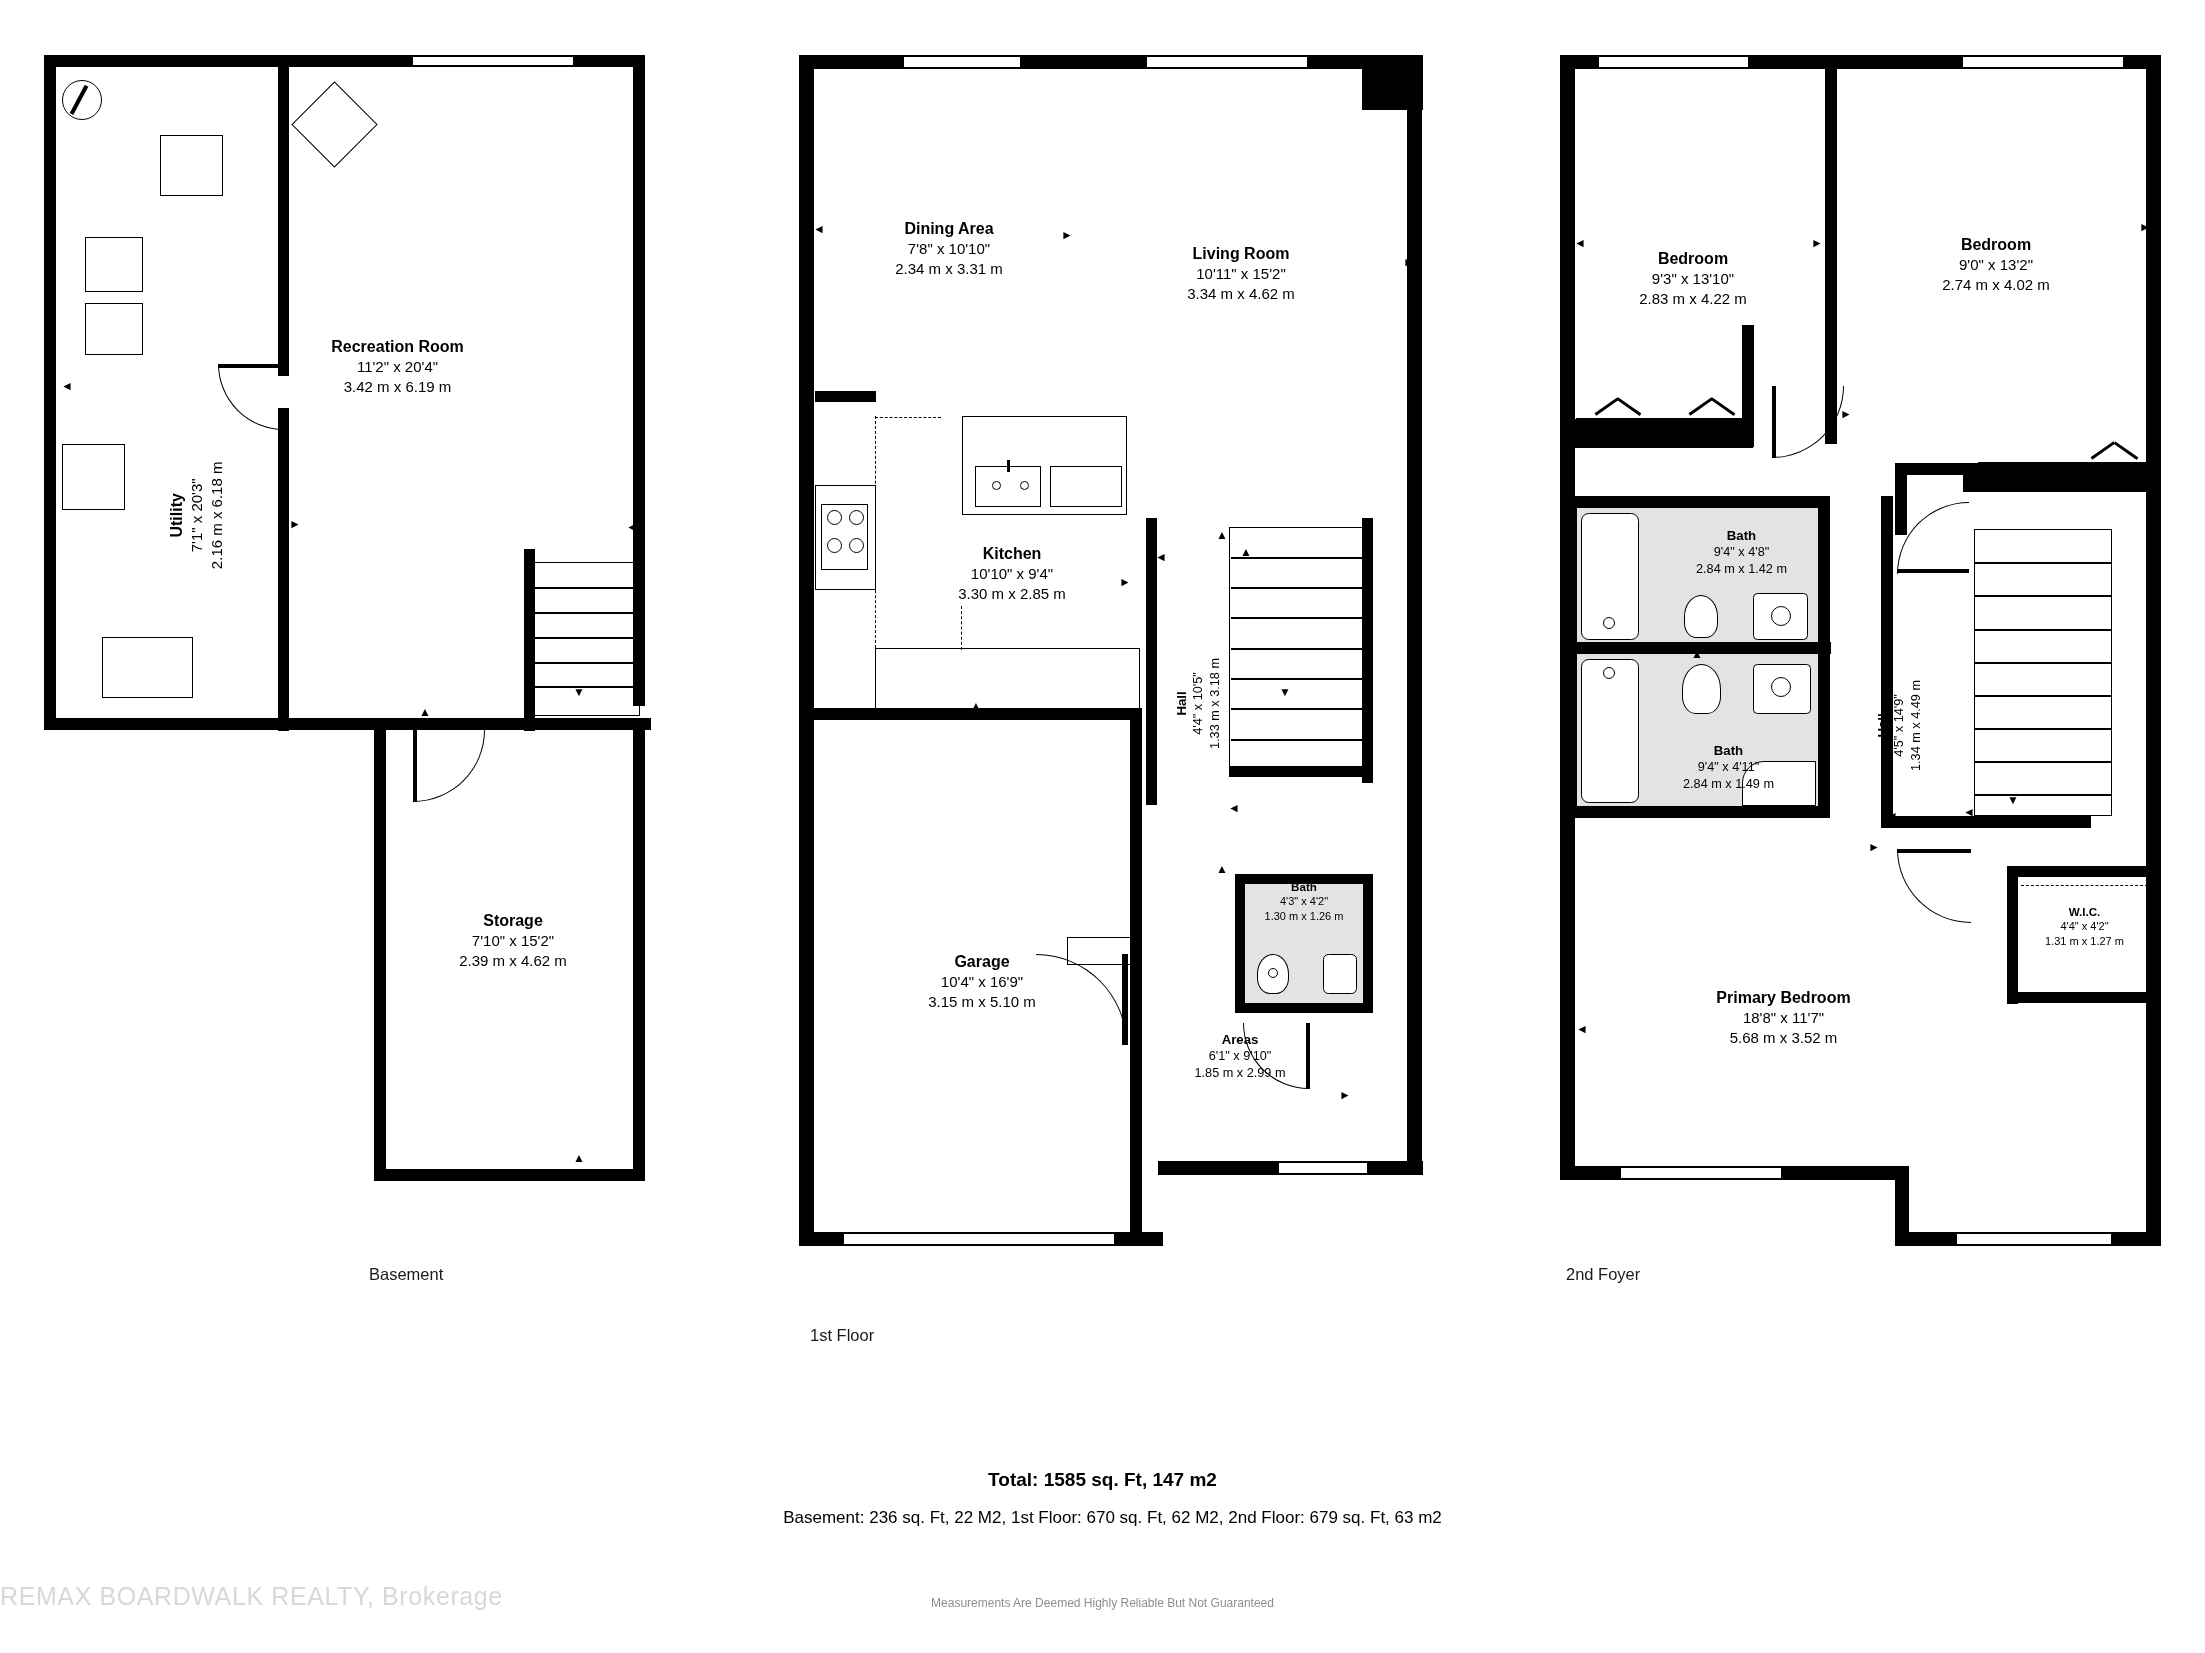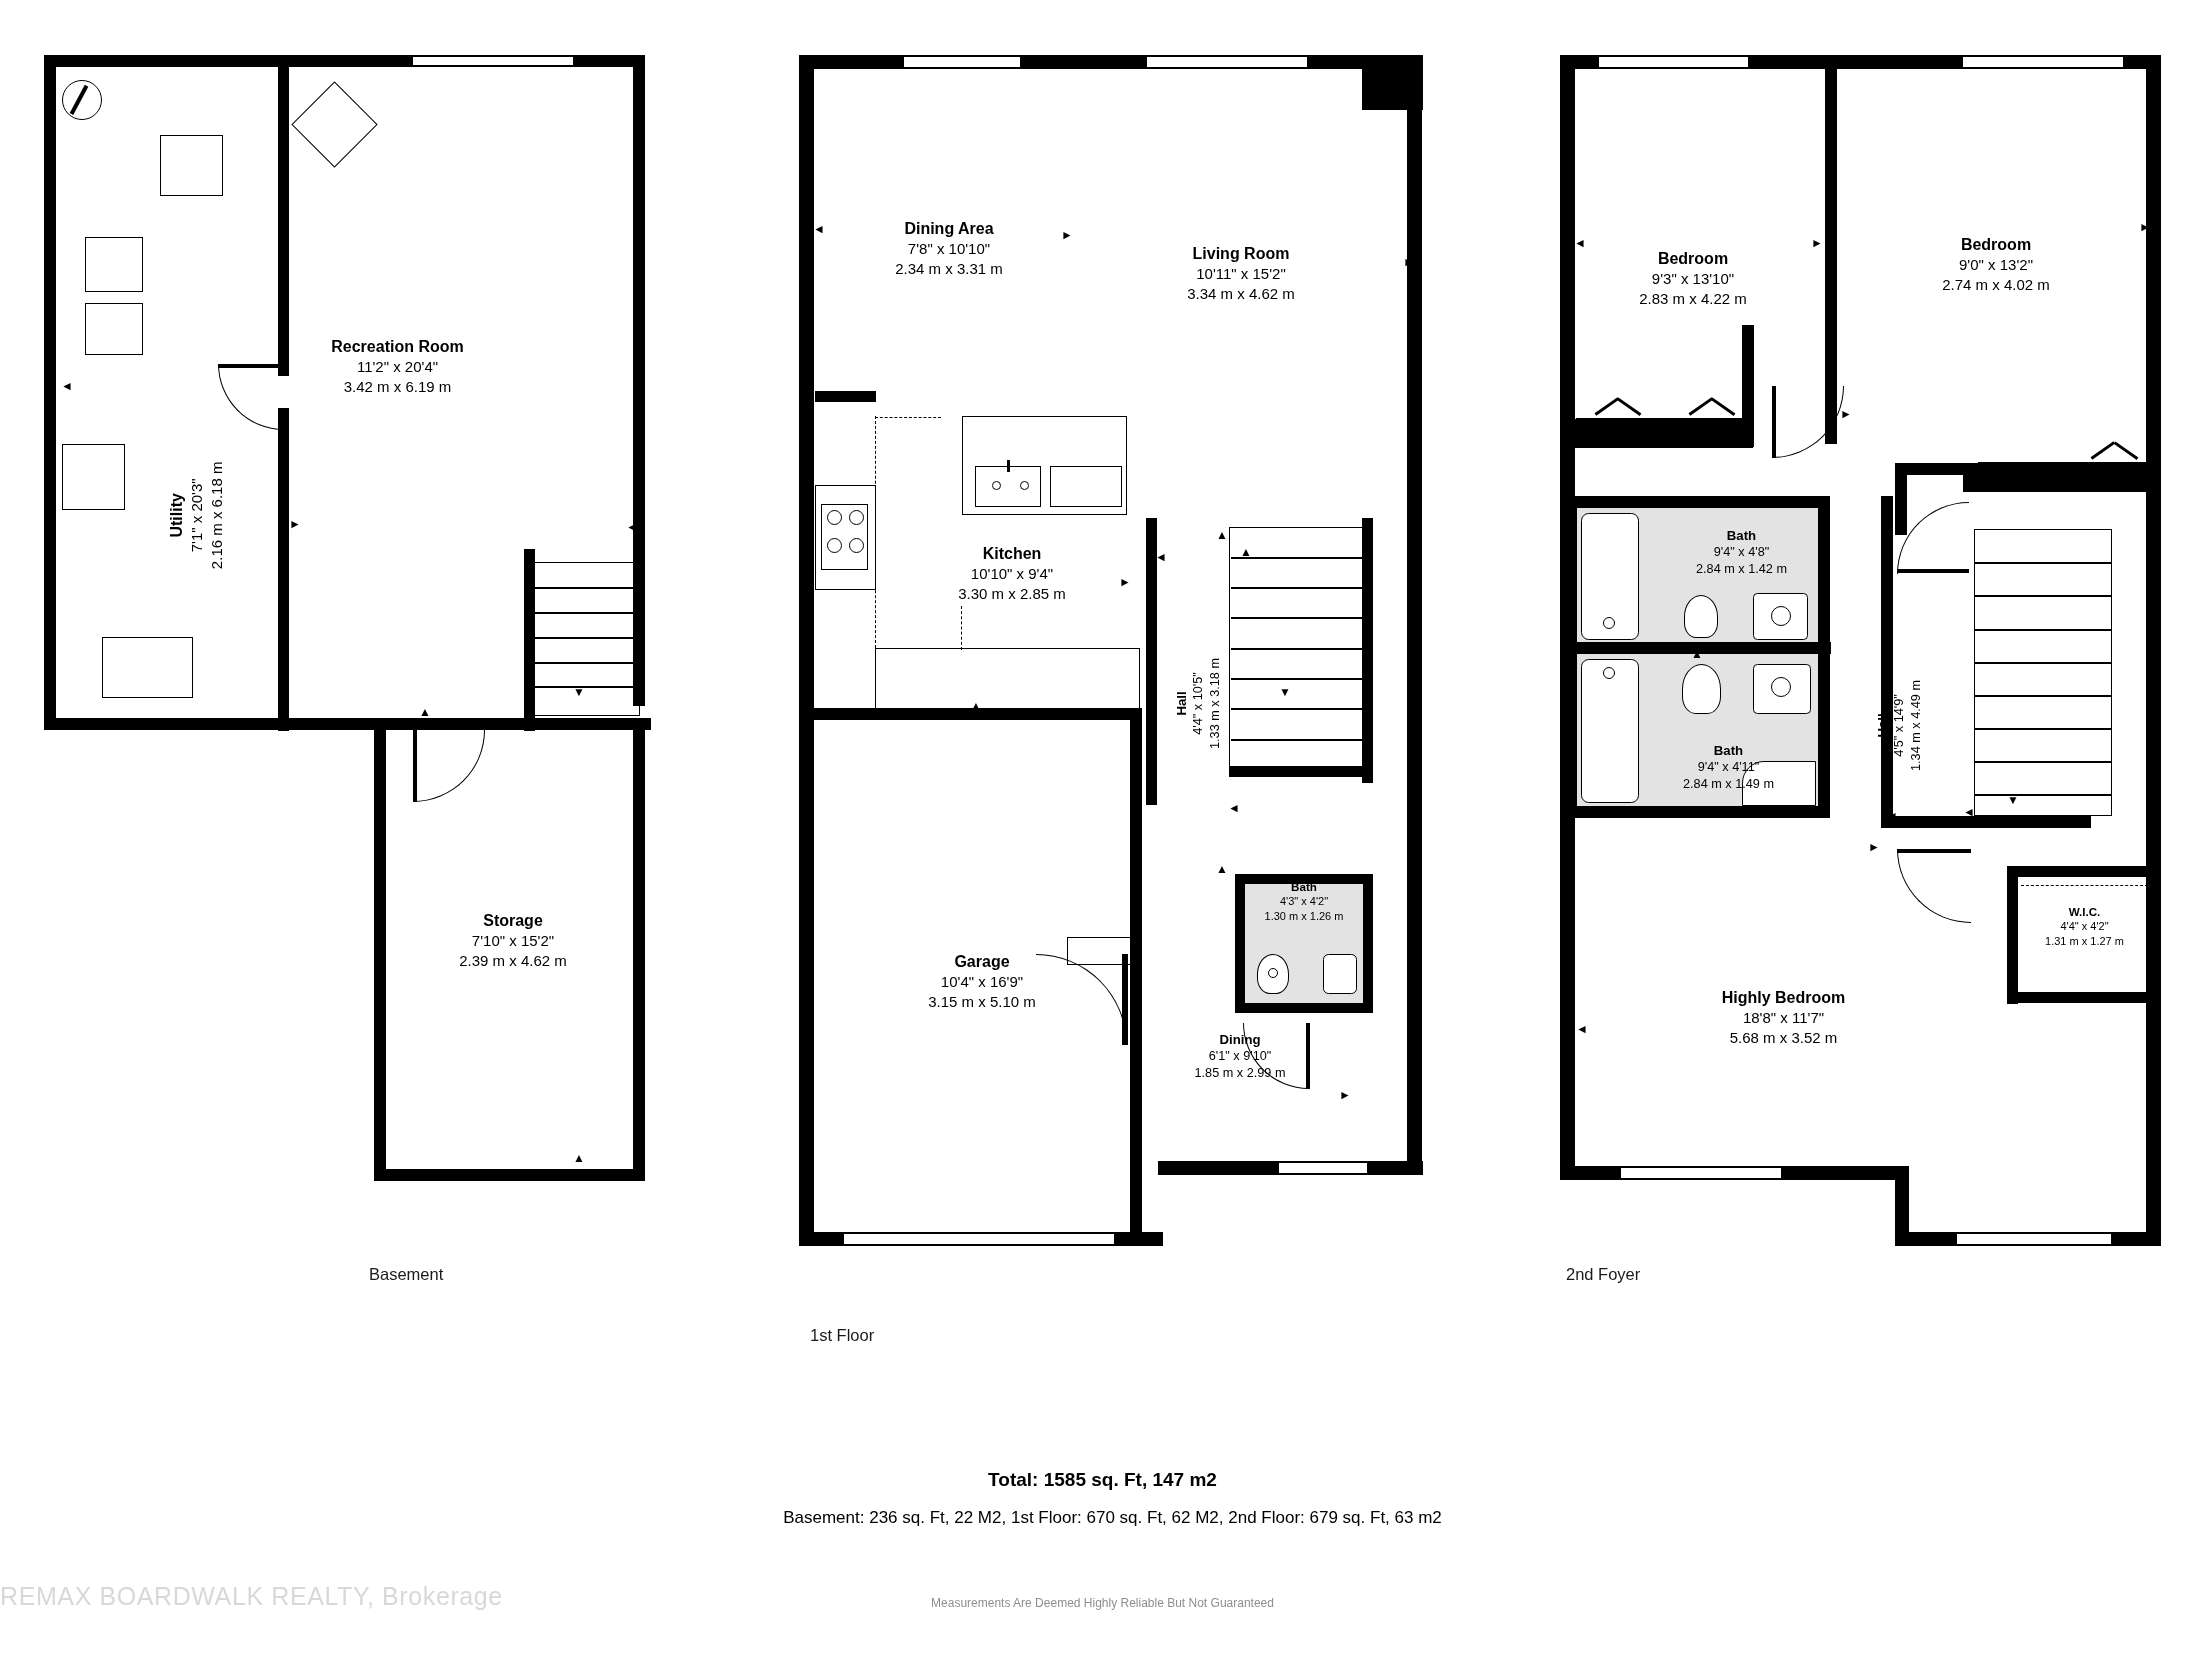--- a/index.html
+++ b/index.html
@@ -462,7 +462,7 @@
     </div>
 
     <div class="label" style="left:1662px; top:987px; width:243px;">
-      <span class="name">Highly Bedroom</span>
+      <span class="name">Primary Bedroom</span>
       <span class="dim">18'8" x 11'7"</span>
       <span class="dim">5.68 m x 3.52 m</span>
     </div>

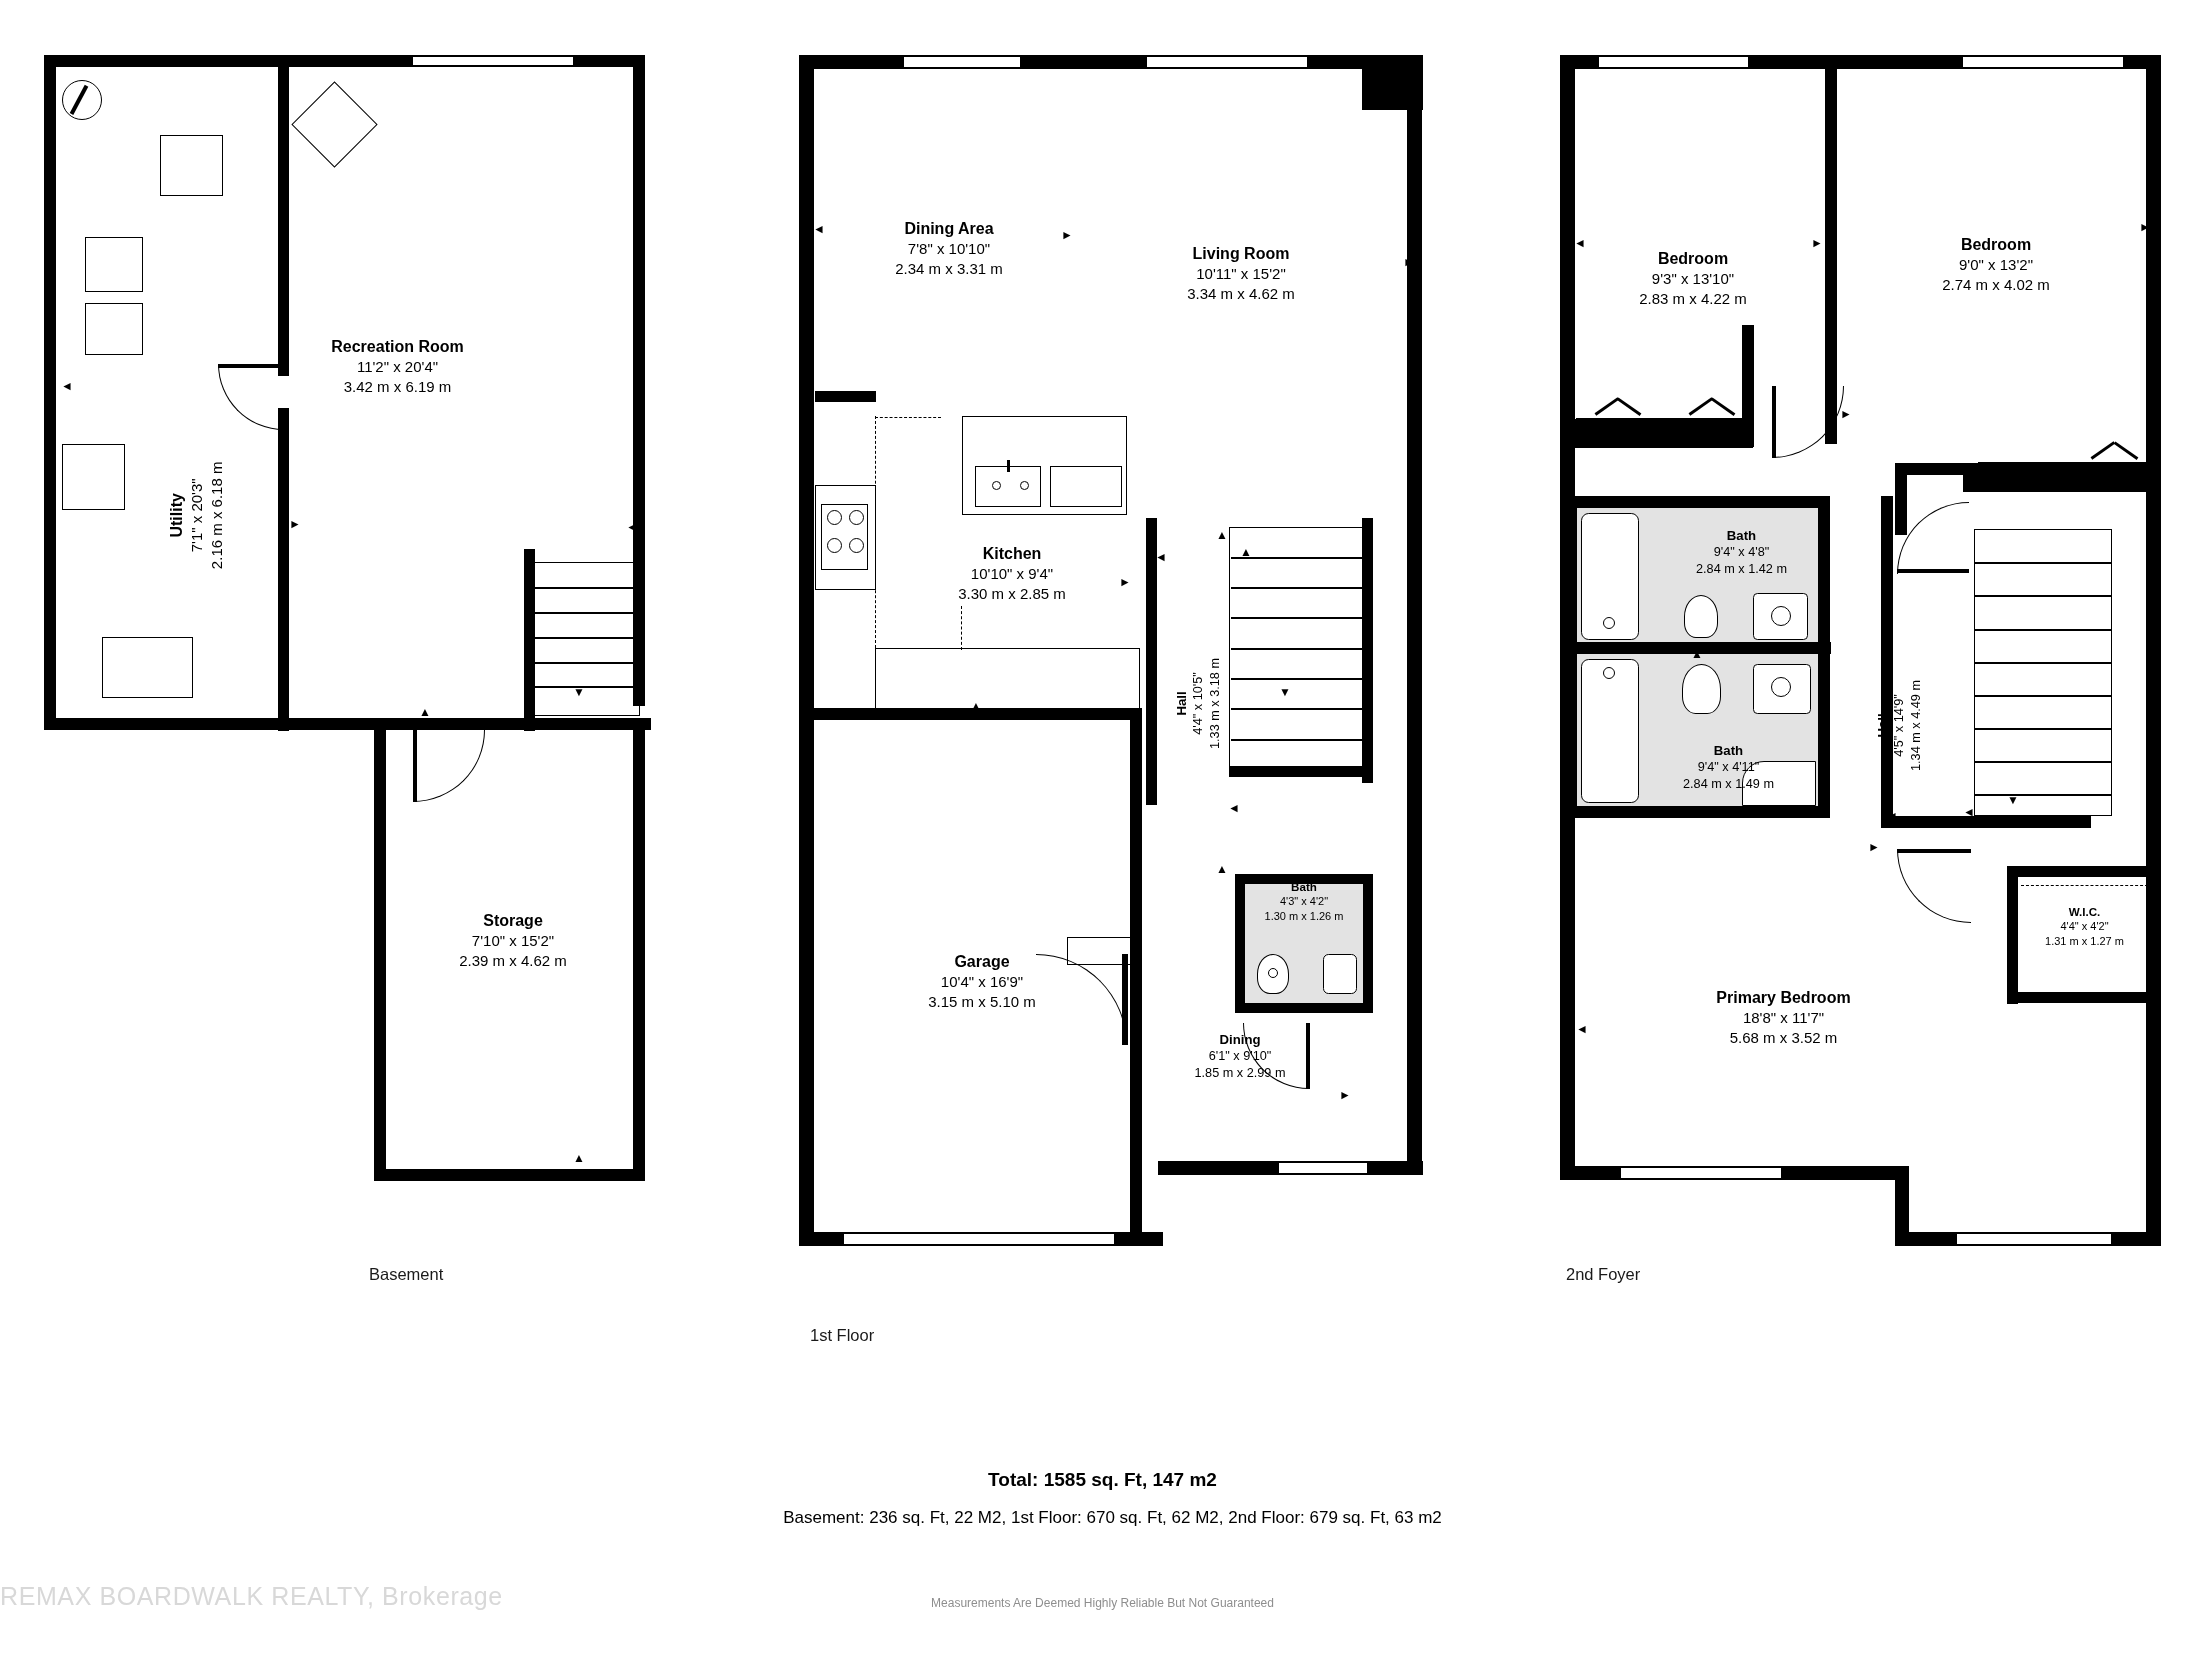--- a/index.html
+++ b/index.html
@@ -330,7 +330,7 @@
     </div>
 
     <div class="label small" style="left:1152px; top:1031px; width:176px;">
-      <span class="name">Dining</span>
+      <span class="name">Areas</span>
       <span class="dim">6'1" x 9'10"</span>
       <span class="dim">1.85 m x 2.99 m</span>
     </div>

